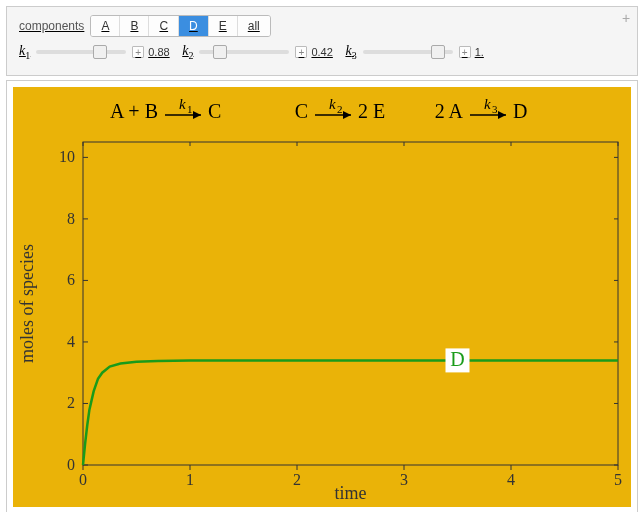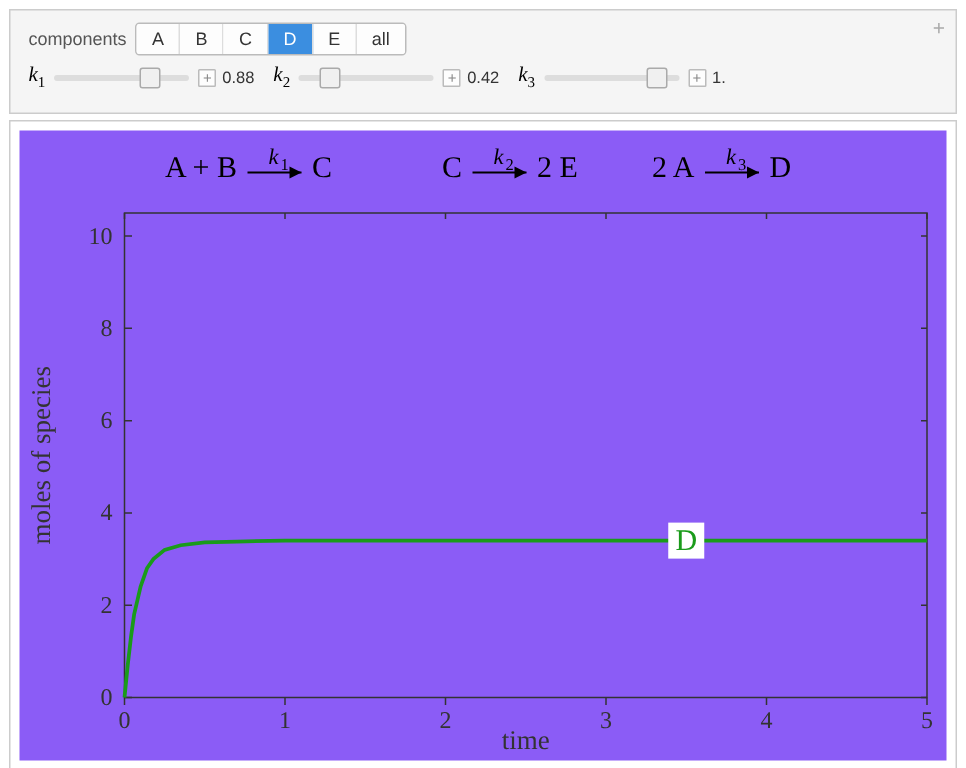--- a/index.html
+++ b/index.html
@@ -28,7 +28,7 @@
     text-align: center;
     cursor: pointer;
   }
-  .row { display: flex; align-items: center; gap: 6px; margin-bottom: 6px; flex-wrap: nowrap; }
+  .row { display: flex; align-items: center; gap: 6px; margin-bottom: 6px; flex-wrap: nowrap; text-decoration: underline; }
   .label { color: #555; font-size: 12px; white-space: nowrap; }
   .setter {
     display: flex;

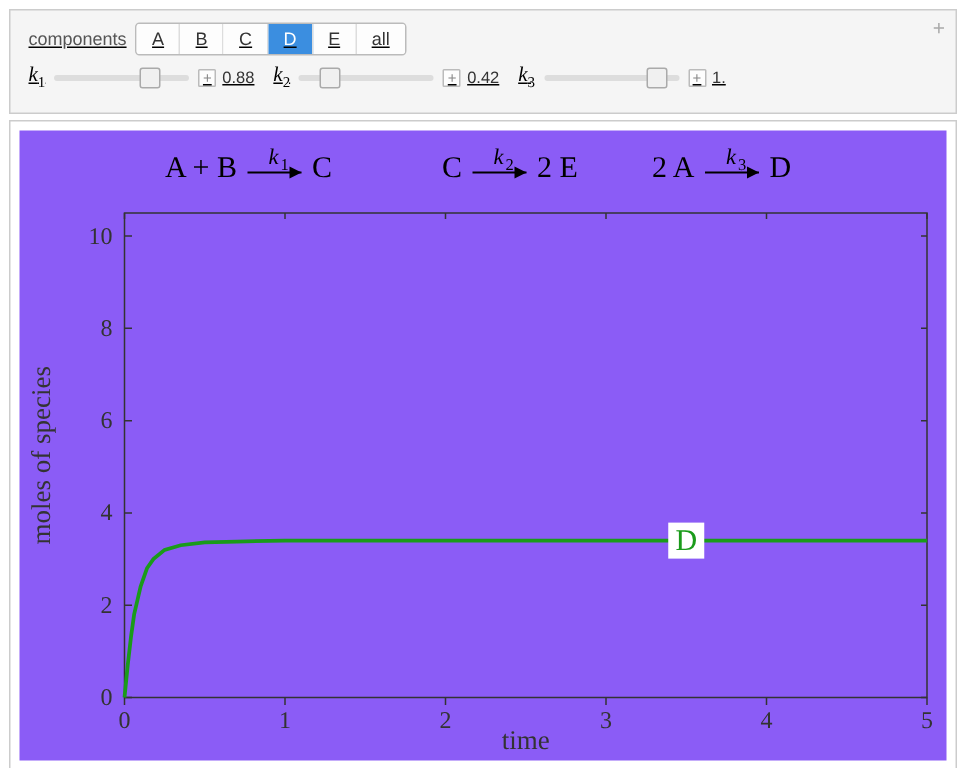--- a/index.html
+++ b/index.html
@@ -101,7 +101,7 @@
     position: relative;
     width: 100%;
     height: 420px;
-    background: #8b5cf6;
+    background: #eab308;
   }
   svg { display: block; }
   .eqn {

